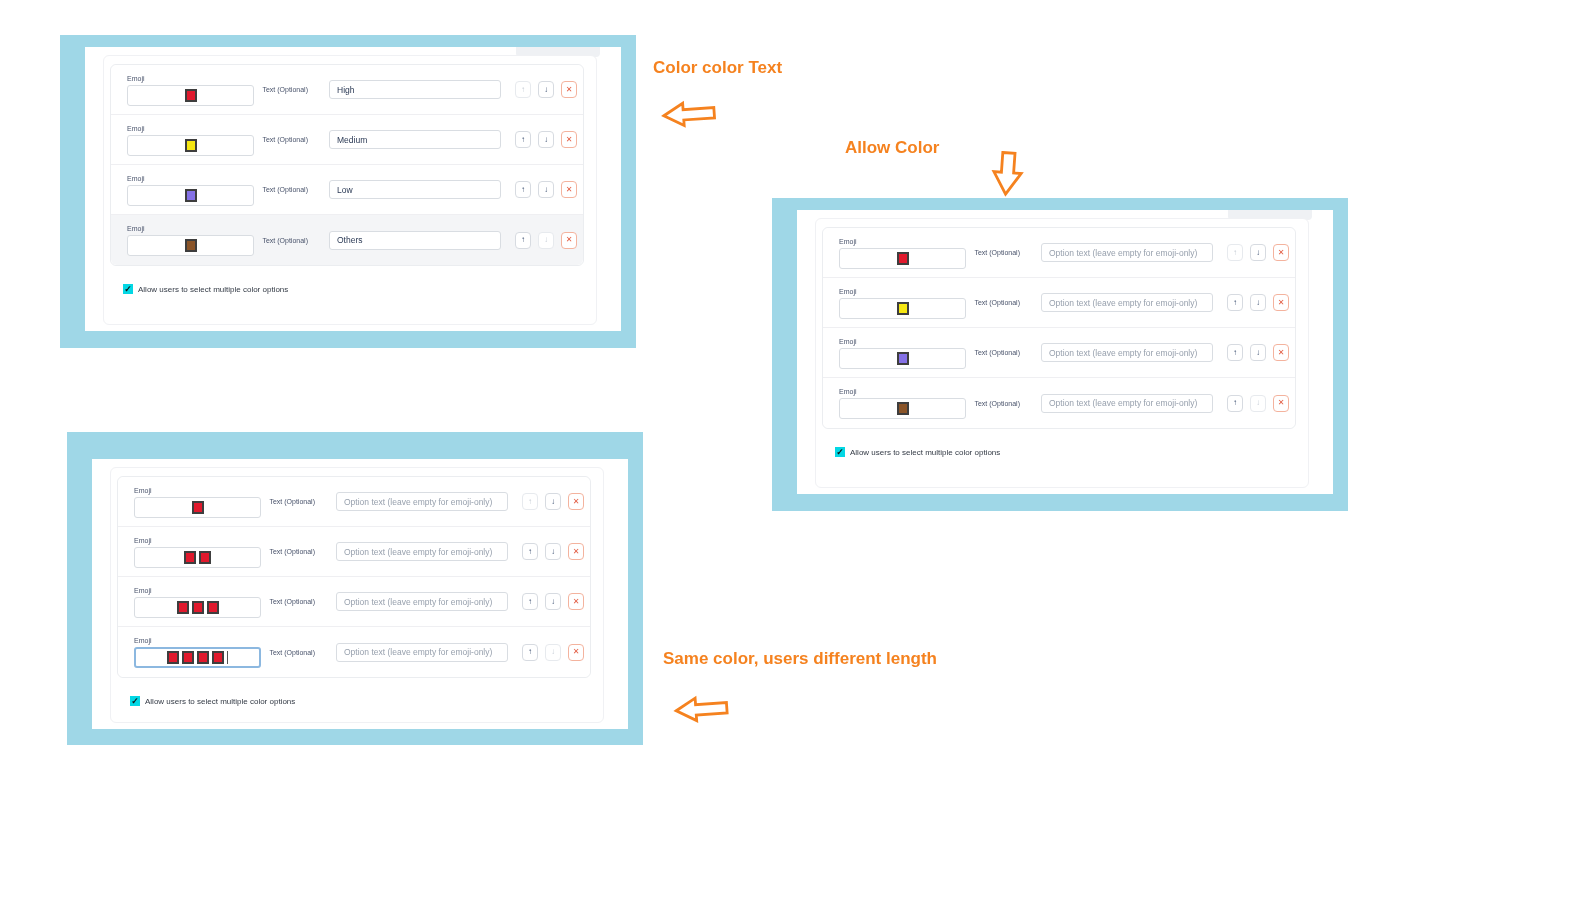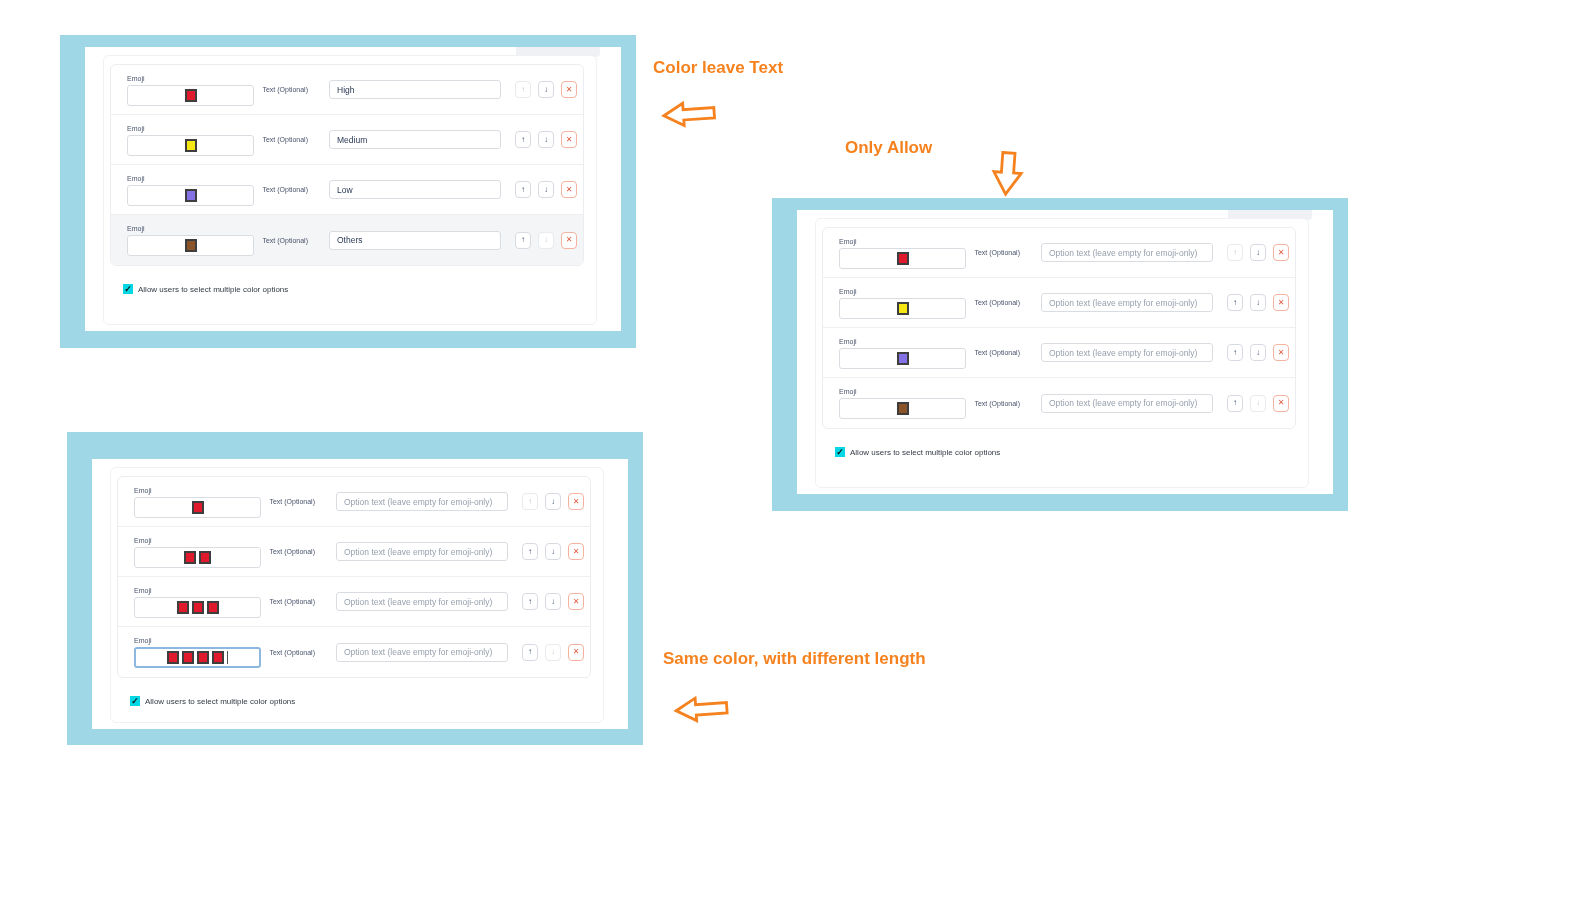--- a/index.html
+++ b/index.html
@@ -327,7 +327,7 @@
   </section>
     </div>
 
-  <div class="ann-title" id="ann1-title">Color leave Text</div>
+  <div class="ann-title" id="ann1-title">Color color Text</div>
   <svg class="ann-arrow" id="ann1-arrow" viewBox="0 0 60 32">
     <polygon points="3,16 24,4 24,11 57,11 57,22 24,22 24,28" fill="none" stroke="#f5821f" stroke-width="3"></polygon>
   </svg>

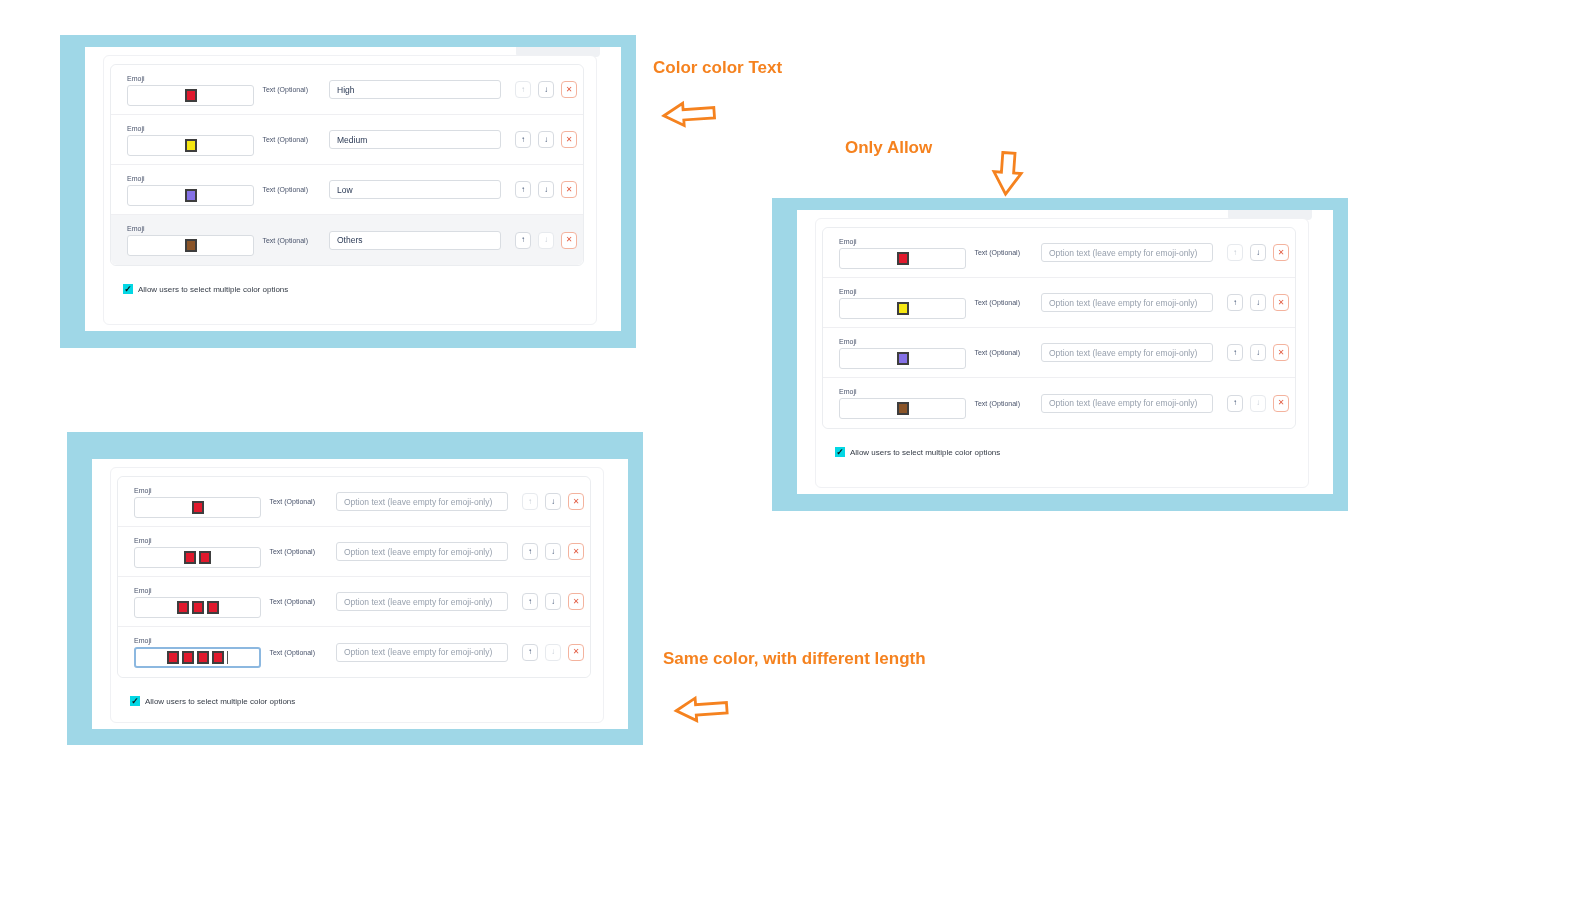--- a/index.html
+++ b/index.html
@@ -332,7 +332,7 @@
     <polygon points="3,16 24,4 24,11 57,11 57,22 24,22 24,28" fill="none" stroke="#f5821f" stroke-width="3"></polygon>
   </svg>
 
-  <div class="ann-title" id="ann2-title">Only Allow</div>
+  <div class="ann-title" id="ann2-title">Allow Color</div>
   <svg class="ann-arrow" id="ann2-arrow" viewBox="0 0 40 50">
     <polygon points="14,3 27,3 27,24 35,24 20,47 6,24 14,24" fill="none" stroke="#f5821f" stroke-width="3"></polygon>
   </svg>

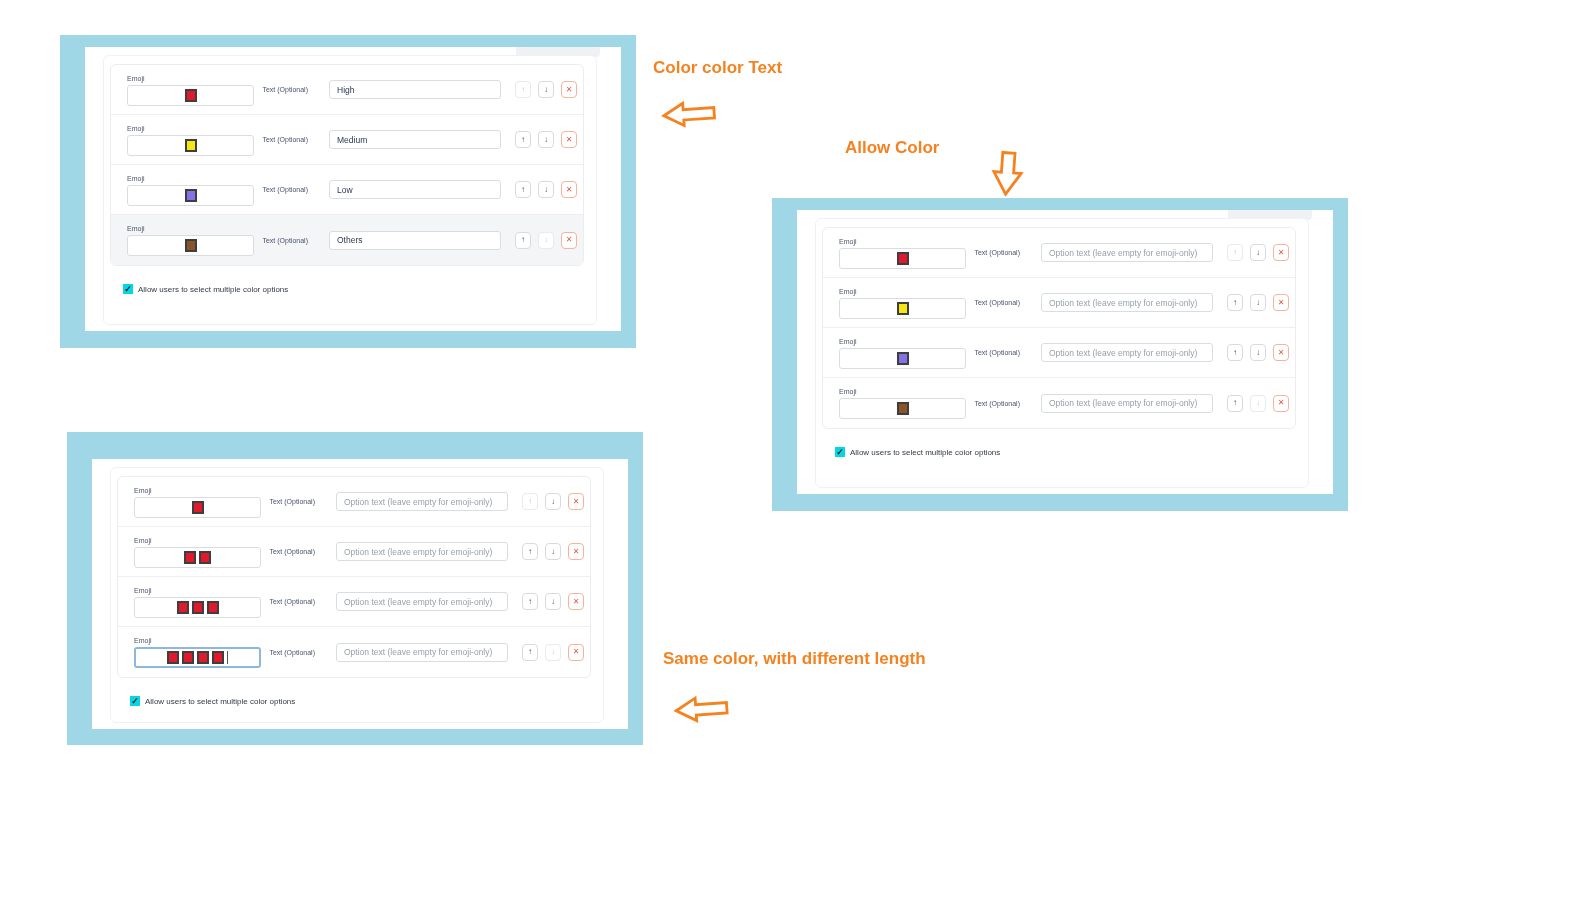--- a/index.html
+++ b/index.html
@@ -337,7 +337,7 @@
     <polygon points="14,3 27,3 27,24 35,24 20,47 6,24 14,24" fill="none" stroke="#f5821f" stroke-width="3"></polygon>
   </svg>
 
-  <div class="ann-title" id="ann3-title">Same color, with different length</div>
+  <div class="ann-title" id="ann3-title">Same color, users different length</div>
   <svg class="ann-arrow" id="ann3-arrow" viewBox="0 0 60 32">
     <polygon points="3,16 24,4 24,11 57,11 57,22 24,22 24,28" fill="none" stroke="#f5821f" stroke-width="3"></polygon>
   </svg>

